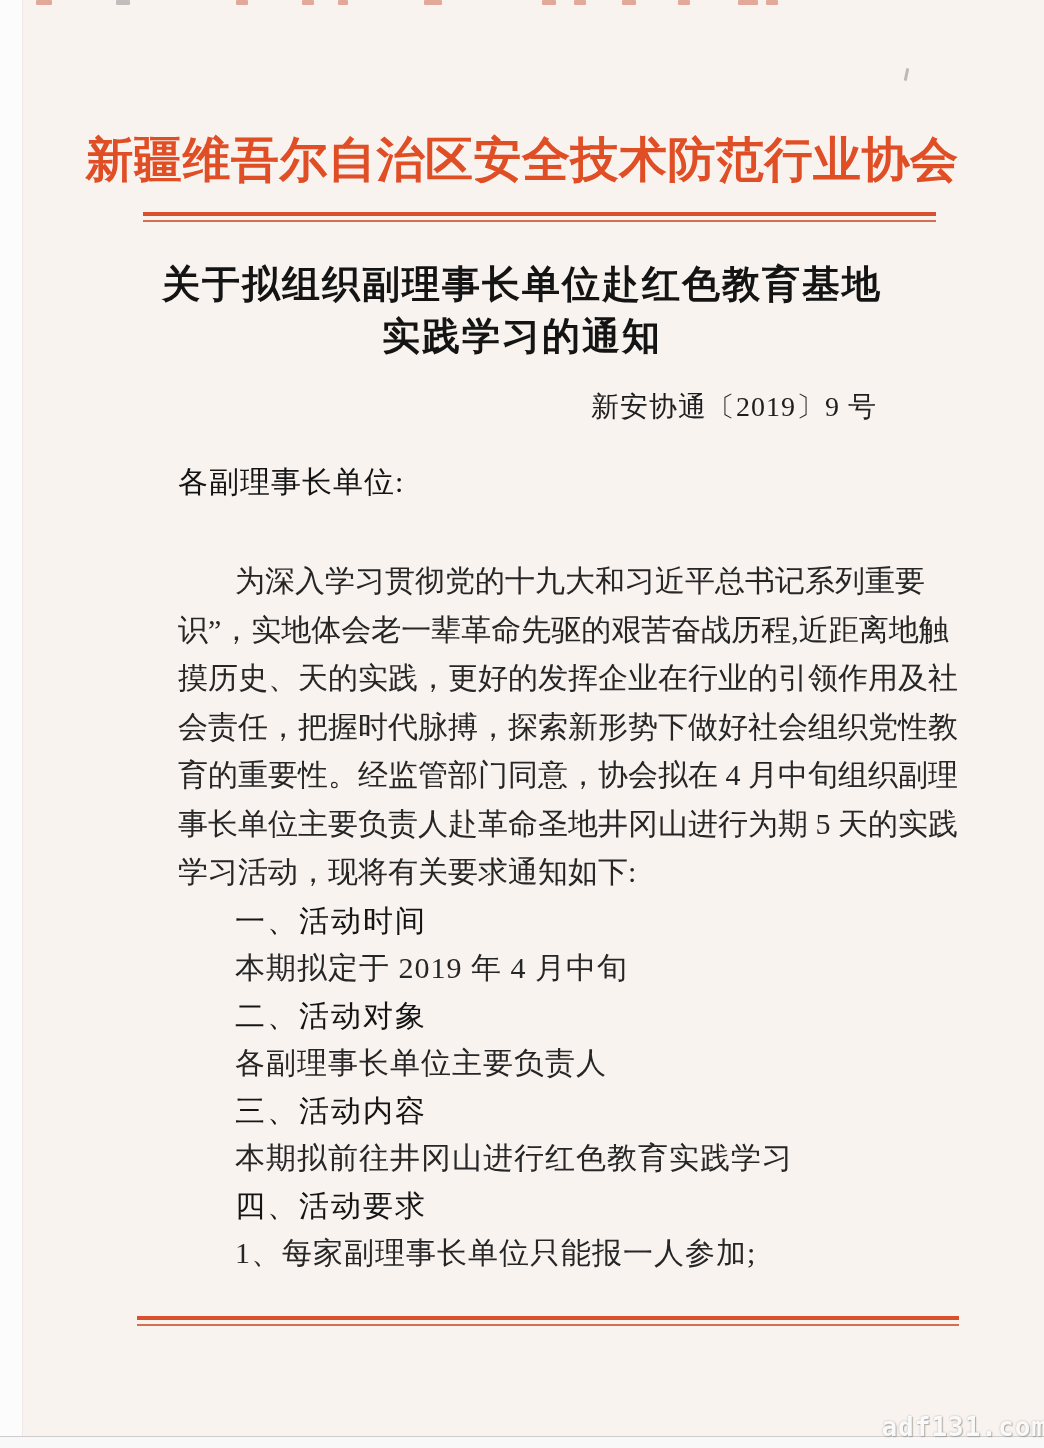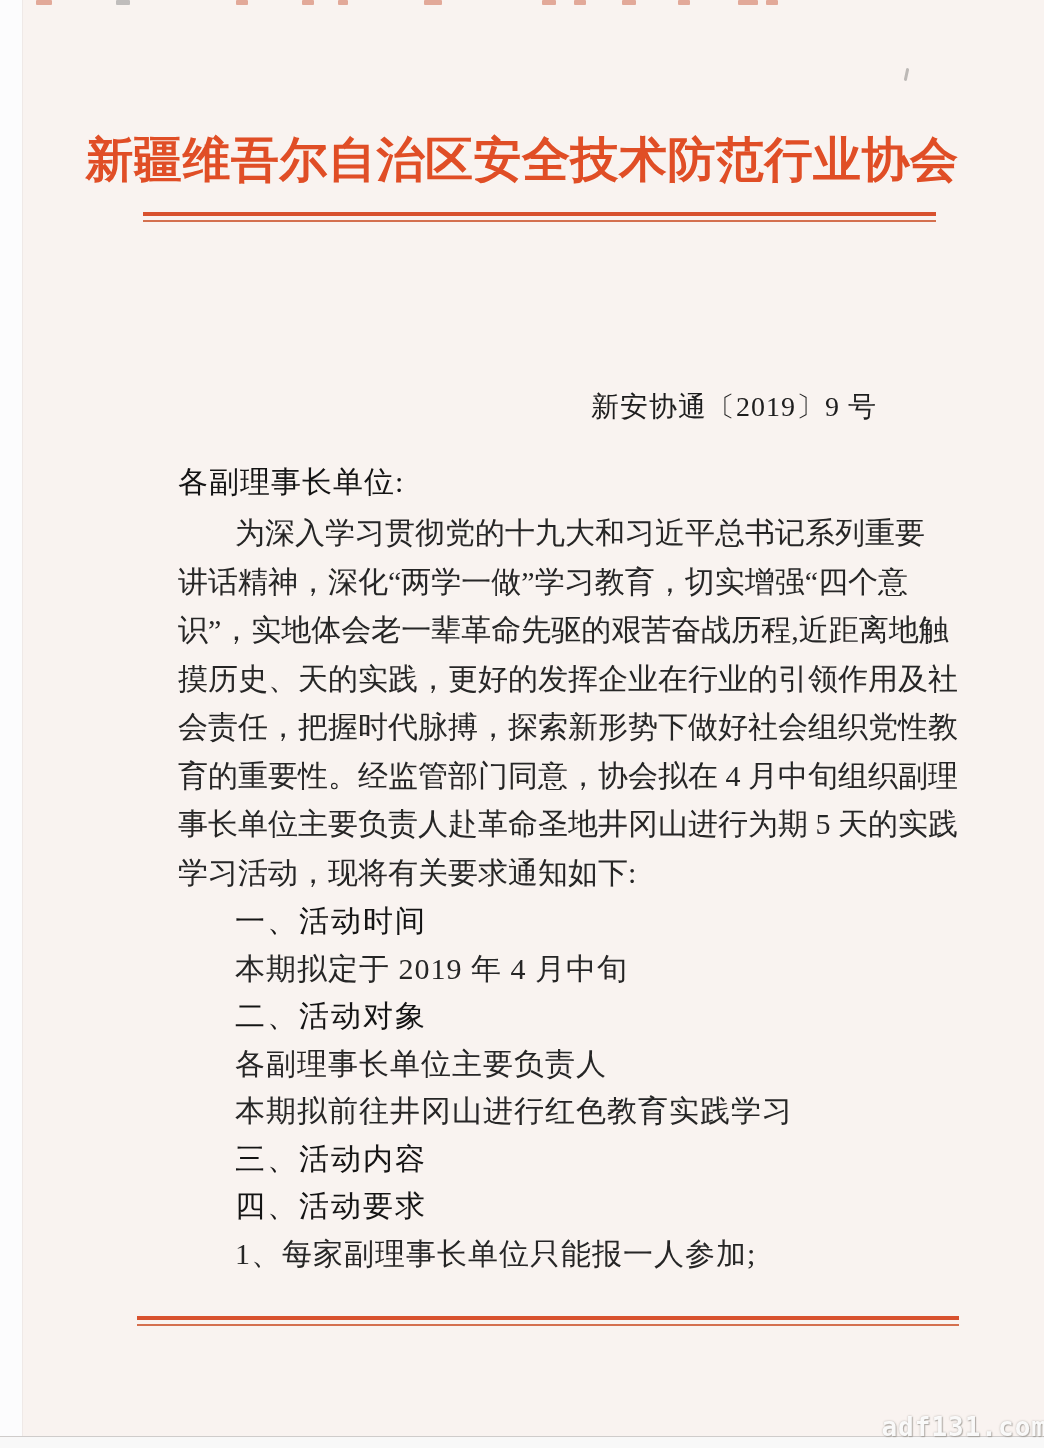--- a/index.html
+++ b/index.html
@@ -92,6 +92,10 @@
     <div class="thin"></div>
   </div>
 
+  <div class="doc-title">
+    <div>关于拟组织副理事长单位赴红色教育基地</div>
+    <div>实践学习的通知</div>
+  </div>
 
   <div class="doc-number">新安协通〔2019〕9 号</div>
 

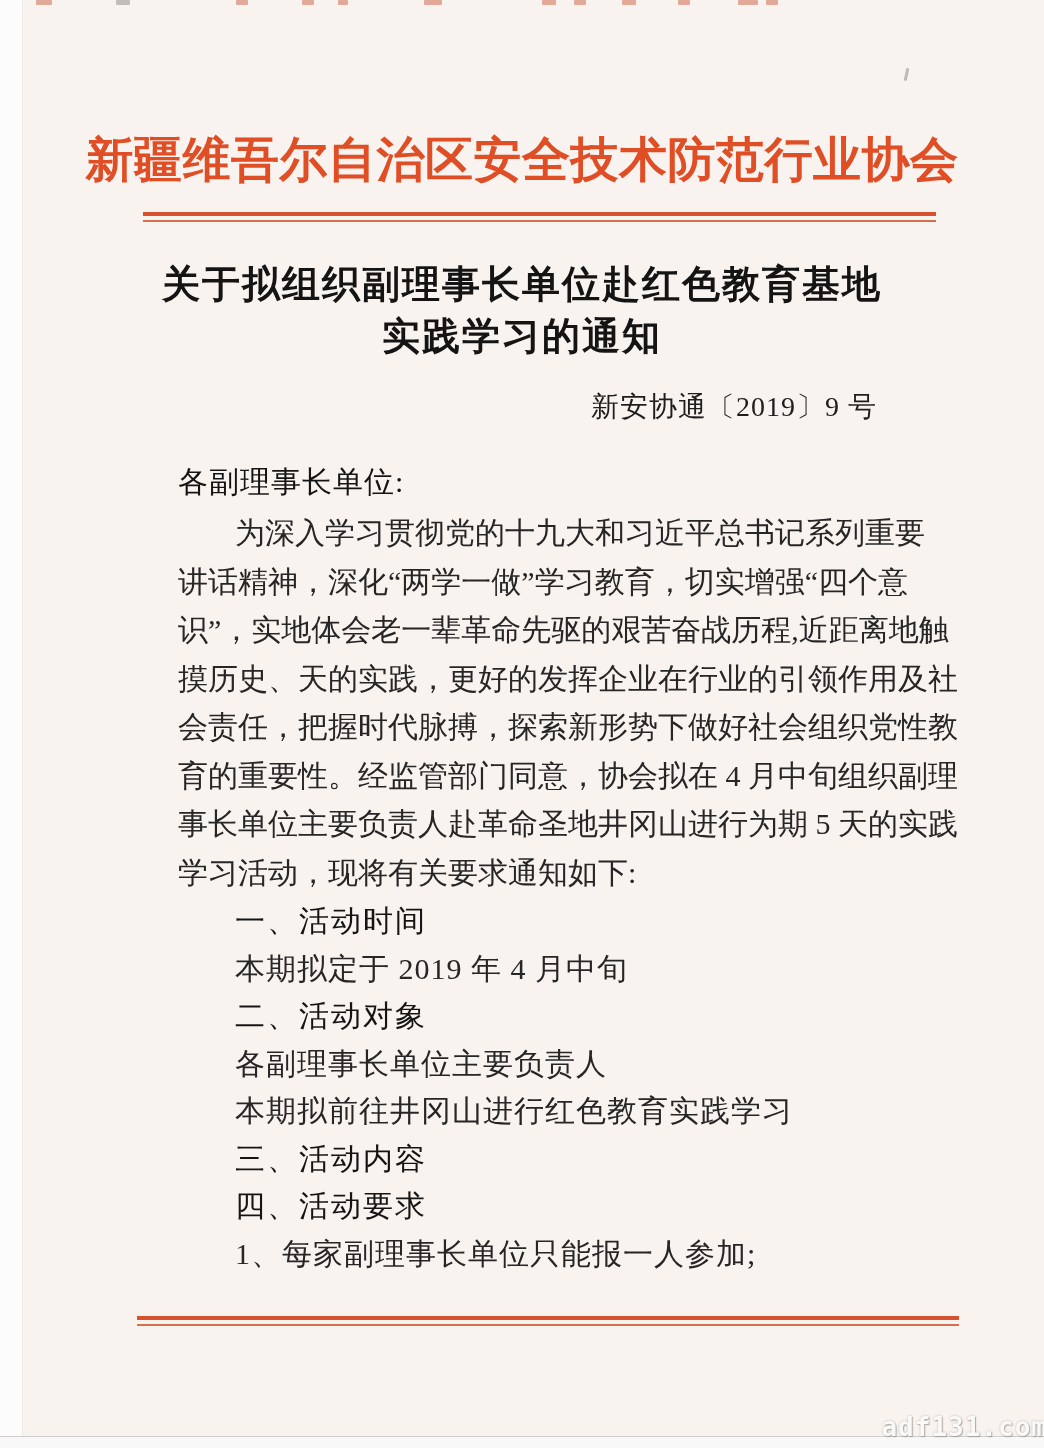--- a/index.html
+++ b/index.html
@@ -42,7 +42,7 @@
   
   .body-flow{position:absolute;left:178px;top:509px;width:724px;font-size:30px;}
   .pline{line-height:48.5px;text-align:justify;text-align-last:justify;white-space:nowrap;}
-  .pline.first{padding-left:57px;}
+  .pline.first{padding-left:57px;margin-top:48px;}
   .pline.last{text-align:left;text-align-last:left;font-family:Liberation Serif, serif;}
   .srow{line-height:47.5px;padding-left:57px;white-space:nowrap;}
   .srow.head{font-weight:normal;color:#141414;letter-spacing:2px;}

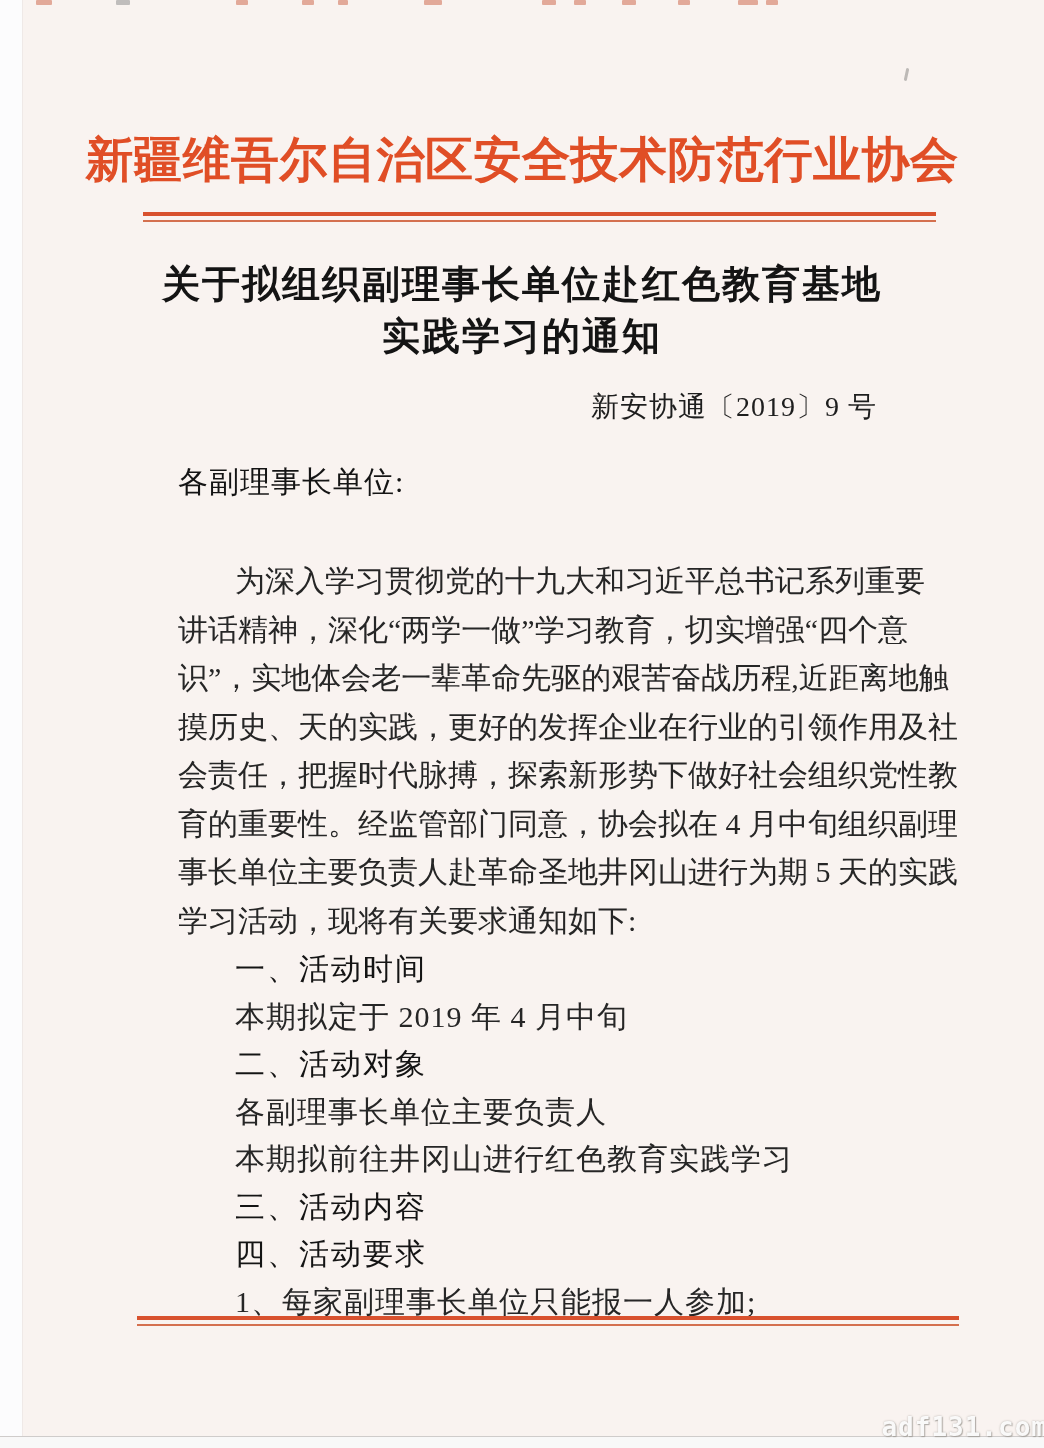--- a/index.html
+++ b/index.html
@@ -103,7 +103,6 @@
 
   <div class="body-flow">
     <div class="pline first">为深入学习贯彻党的十九大和习近平总书记系列重要</div>
-    <div class="pline">讲话精神，深化“两学一做”学习教育，切实增强“四个意</div>
     <div class="pline">识”，实地体会老一辈革命先驱的艰苦奋战历程,近距离地触</div>
     <div class="pline">摸历史、天的实践，更好的发挥企业在行业的引领作用及社</div>
     <div class="pline">会责任，把握时代脉搏，探索新形势下做好社会组织党性教</div>

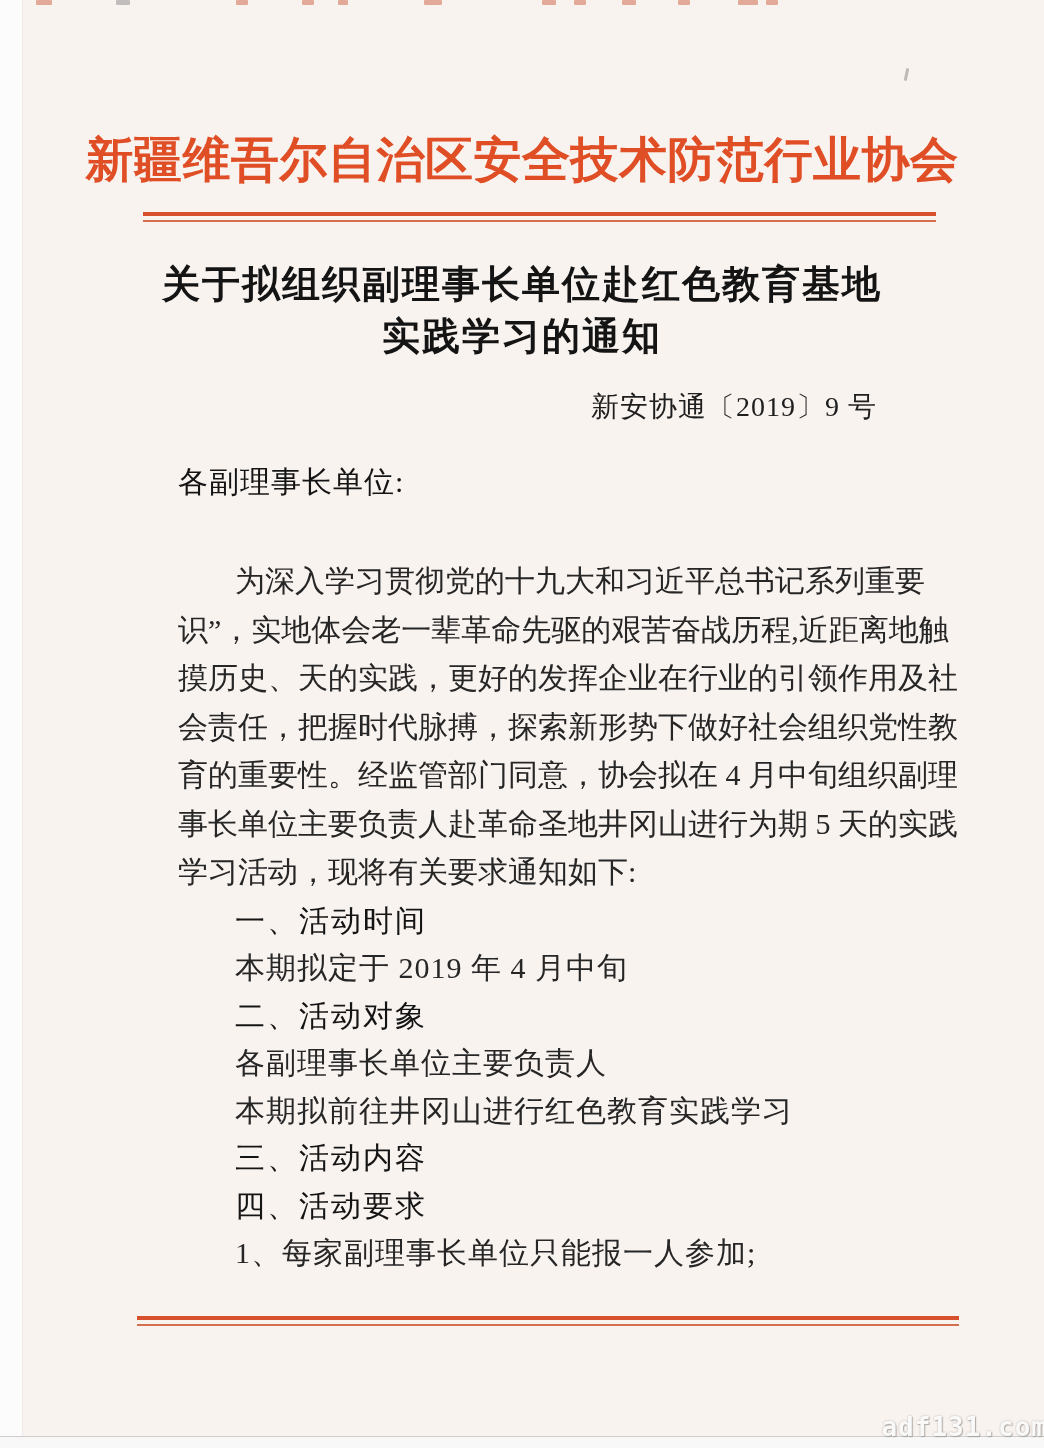--- a/index.html
+++ b/index.html
@@ -114,8 +114,8 @@
     <div class="srow body">本期拟定于 2019 年 4 月中旬</div>
     <div class="srow head">二、活动对象</div>
     <div class="srow body">各副理事长单位主要负责人</div>
+    <div class="srow head">三、活动内容</div>
     <div class="srow body">本期拟前往井冈山进行红色教育实践学习</div>
-    <div class="srow head">三、活动内容</div>
     <div class="srow head">四、活动要求</div>
     <div class="srow body">1、每家副理事长单位只能报一人参加;</div>
   </div>

